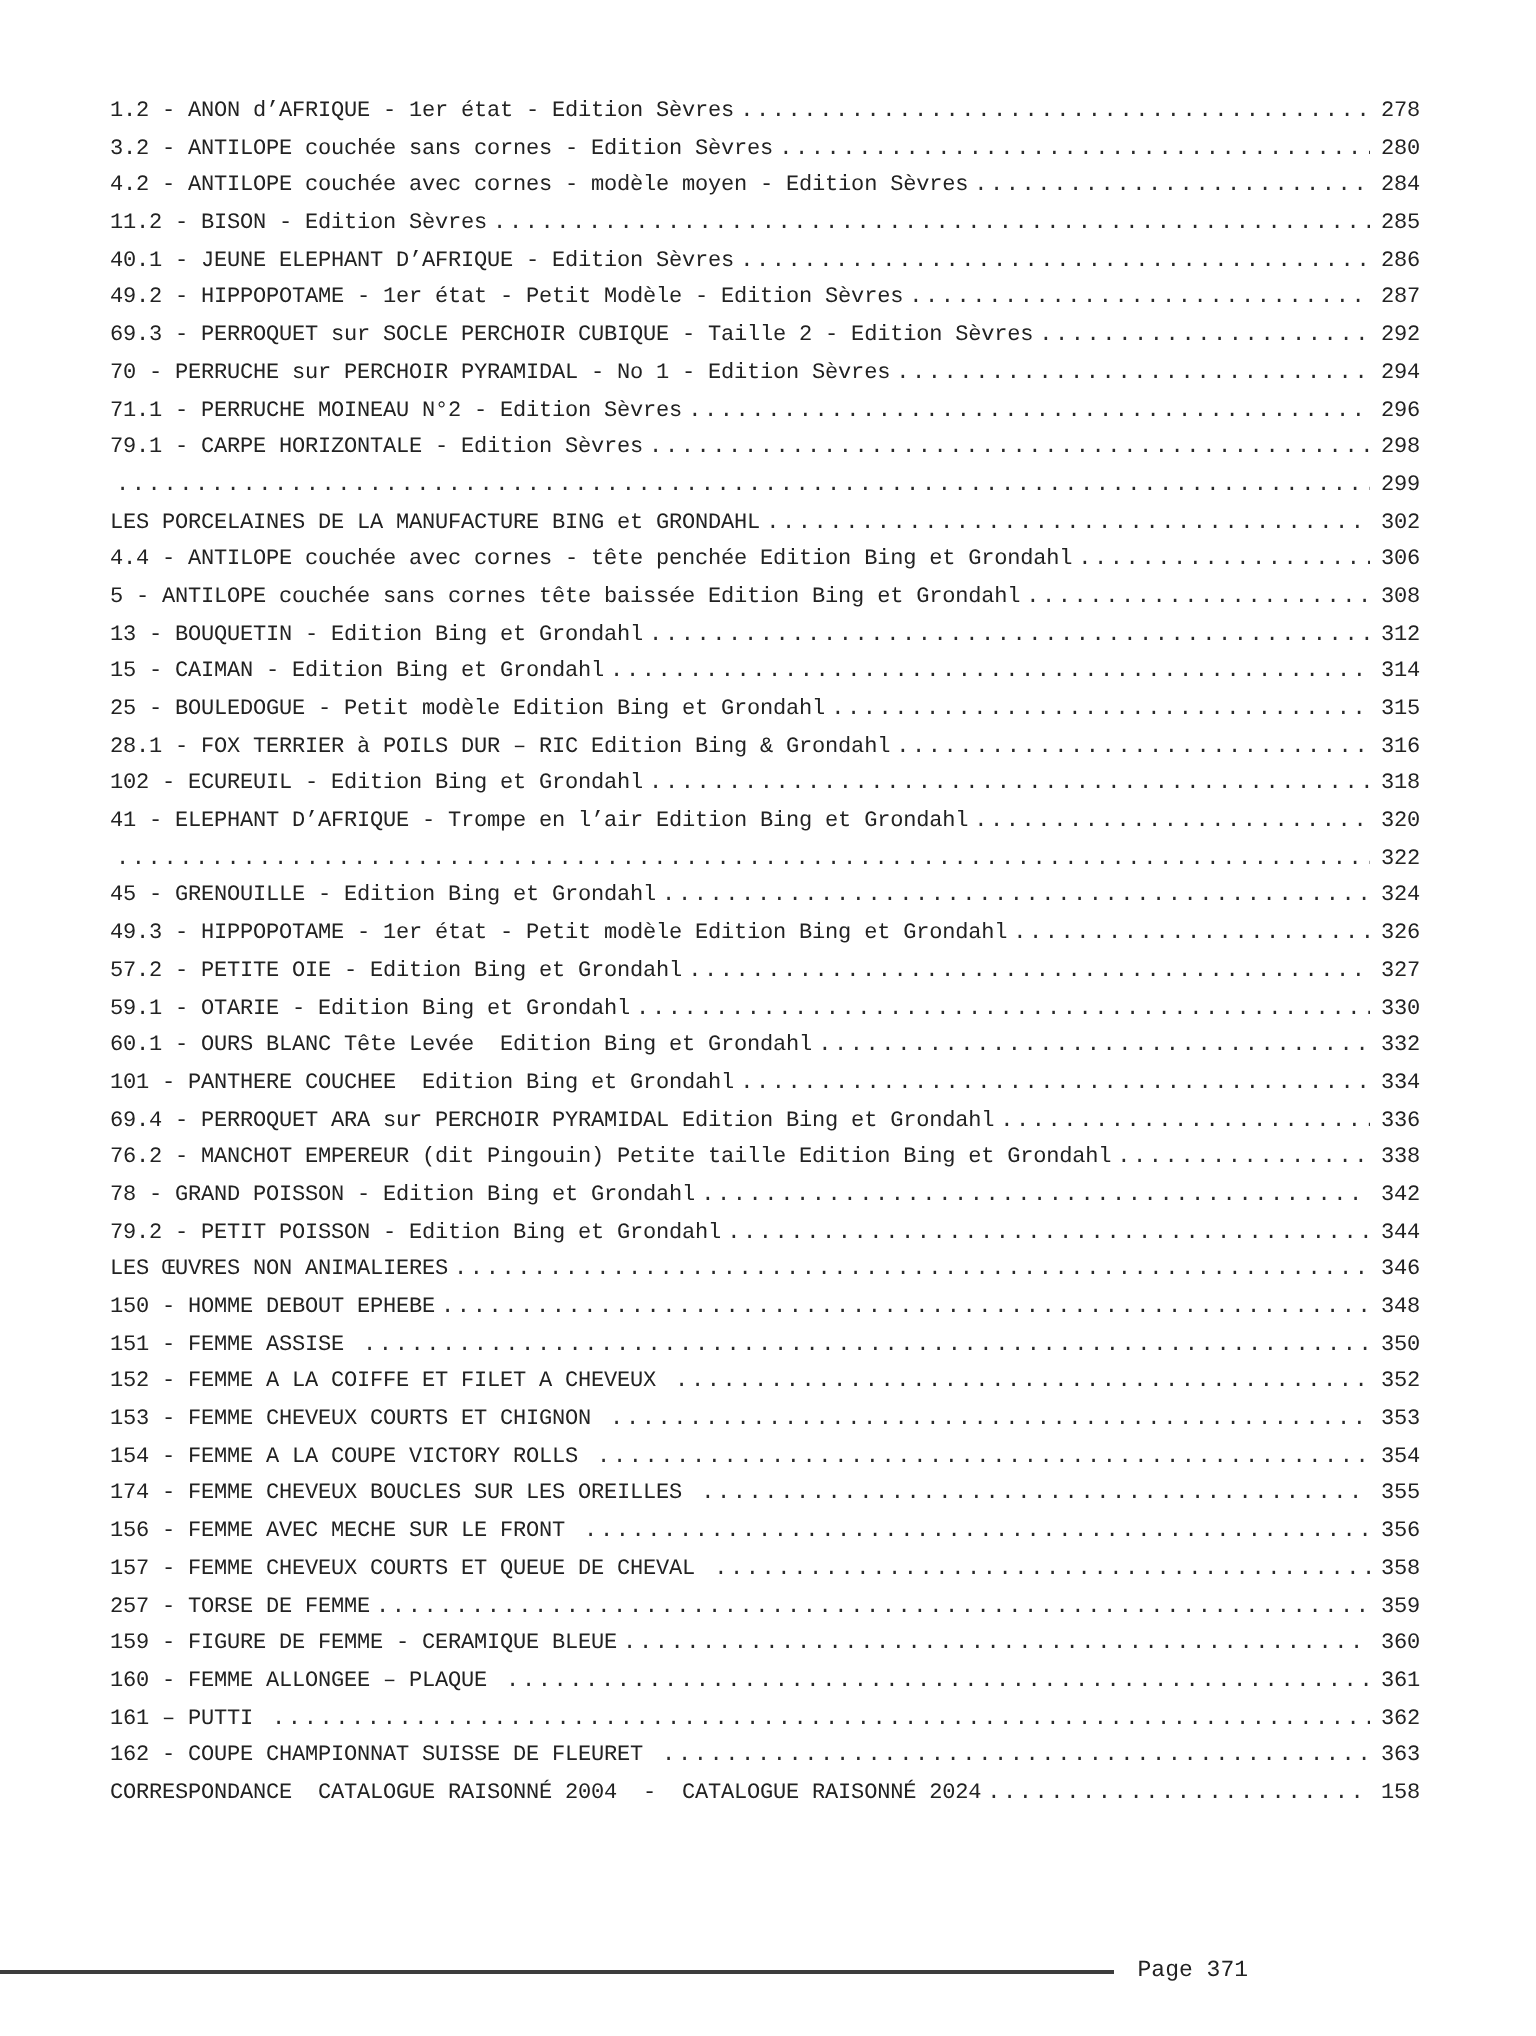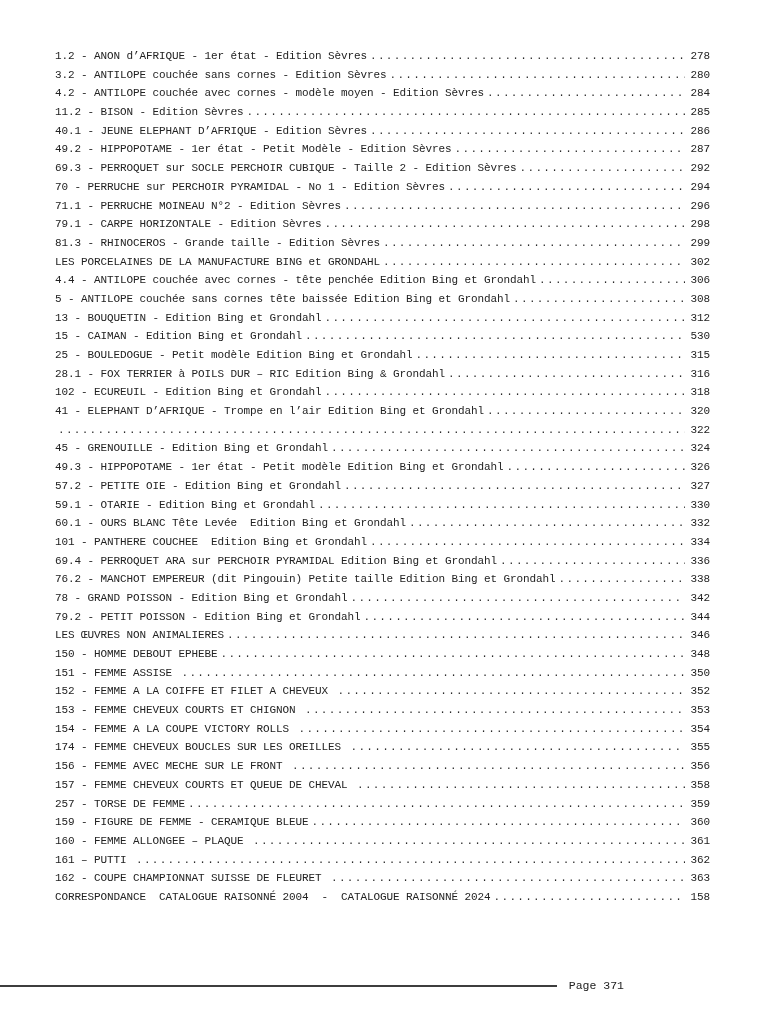--- a/index.html
+++ b/index.html
@@ -135,7 +135,6 @@
   </div>
 
   <div class="toc-row">
-    <span class="toc-title">81.3 - RHINOCEROS - Grande taille - Edition Sèvres</span>
     <span class="toc-dots">............................................................................................................................................................................................................................................................................................................</span>
     <span class="toc-page">299</span>
   </div>

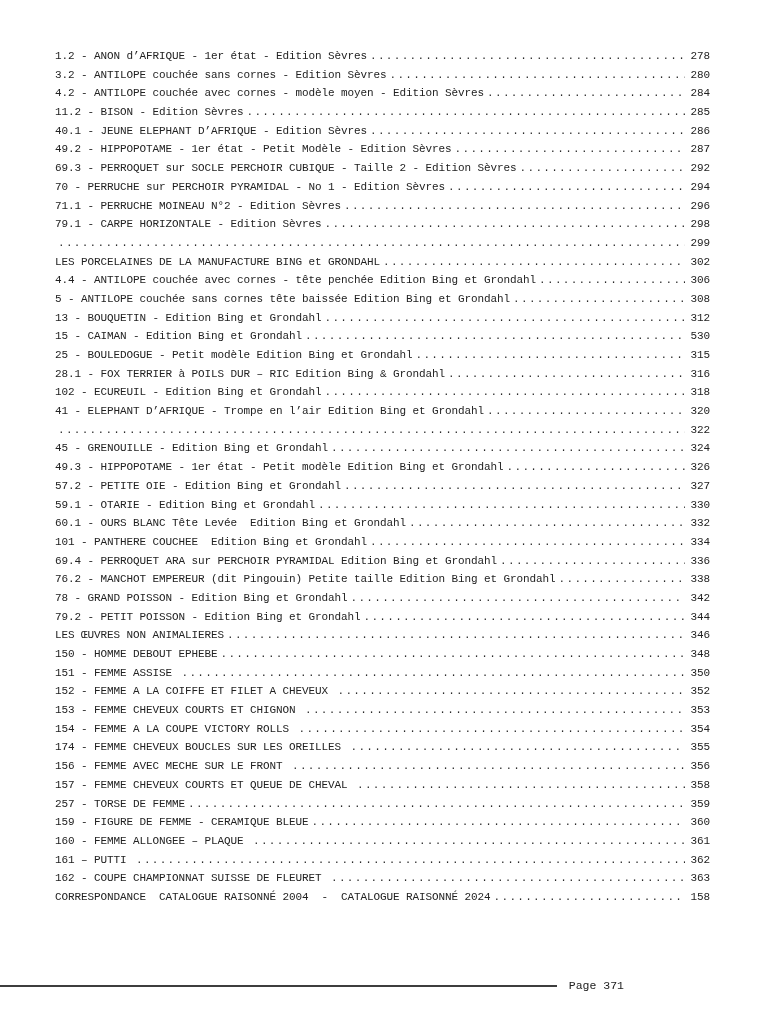--- a/index.html
+++ b/index.html
@@ -166,7 +166,7 @@
   <div class="toc-row">
     <span class="toc-title">15 - CAIMAN - Edition Bing et Grondahl</span>
     <span class="toc-dots">............................................................................................................................................................................................................................................................................................................</span>
-    <span class="toc-page">530</span>
+    <span class="toc-page">314</span>
   </div>
 
   <div class="toc-row">

